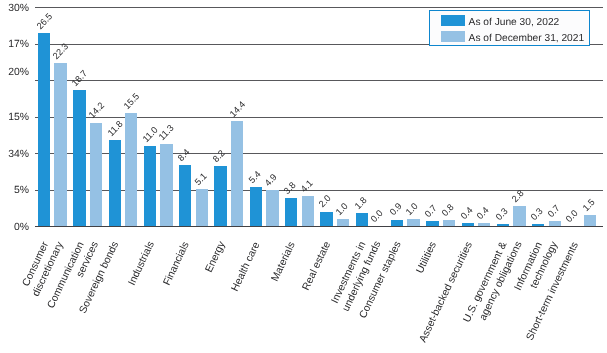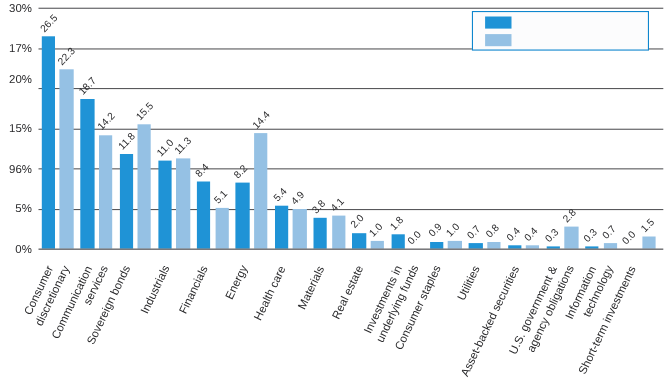--- a/index.html
+++ b/index.html
@@ -138,6 +138,7 @@
     </div>
   <div class="legend-box" id="legend" style="left: 429px; top: 10px; width: 161px; height: 36px; border-color: rgb(14, 134, 206);">
       <div class="legend-swatch" style="left: 11.1px; top: 3.9px; width: 23.6px; height: 10.7px; background: rgb(31, 147, 214);"></div>
+      <div class="legend-text" style="font-size: 10.2px; line-height: 10.2px; left: 38.6px; top: 6.6px;">As of June 30, 2022</div>
       <div class="legend-swatch" style="left: 11.1px; top: 20.05px; width: 23.6px; height: 10.7px; background: rgb(149, 193, 228);"></div>
     </div>
 </div>

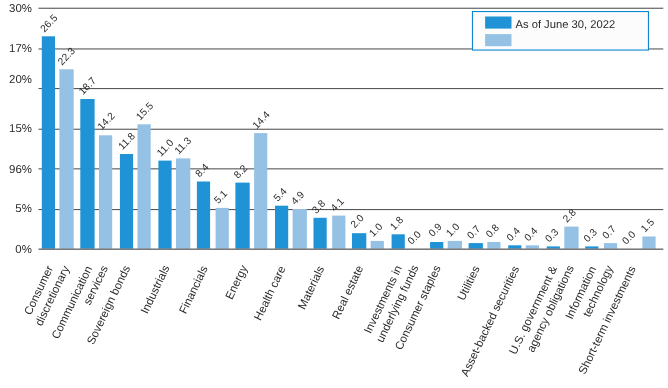--- a/index.html
+++ b/index.html
@@ -140,6 +140,7 @@
       <div class="legend-swatch" style="left: 11.1px; top: 3.9px; width: 23.6px; height: 10.7px; background: rgb(31, 147, 214);"></div>
       <div class="legend-text" style="font-size: 10.2px; line-height: 10.2px; left: 38.6px; top: 6.6px;">As of June 30, 2022</div>
       <div class="legend-swatch" style="left: 11.1px; top: 20.05px; width: 23.6px; height: 10.7px; background: rgb(149, 193, 228);"></div>
+      <div class="legend-text" style="font-size: 10.2px; line-height: 10.2px; left: 38.6px; top: 22.75px;">As of December 31, 2021</div>
     </div>
 </div>
 

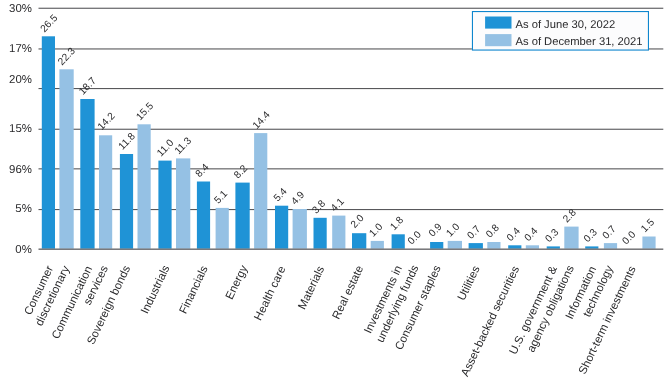--- a/index.html
+++ b/index.html
@@ -40,7 +40,7 @@
       <div class="ytick-label" style="font-size: 10.4px; line-height: 10.4px; right: 578px; top: 40.3673px;">17%</div>
       <div class="ytick-label" style="font-size: 10.4px; line-height: 10.4px; right: 578px; top: 68px;">20%</div>
       <div class="ytick-label" style="font-size: 10.4px; line-height: 10.4px; right: 578px; top: 113.334px; margin-left: 20px;">15%</div>
-      <div class="ytick-label" style="font-size: 10.4px; line-height: 10.4px; right: 578px; top: 149.817px;">96%</div>
+      <div class="ytick-label" style="font-size: 10.4px; line-height: 10.4px; right: 578px; top: 149.817px;">34%</div>
       <div class="ytick-label" style="font-size: 10.4px; line-height: 10.4px; right: 578px; top: 186.301px;">5%</div>
       <div class="ytick-label" style="font-size: 10.4px; line-height: 10.4px; right: 578px; top: 222.784px;">0%</div>
     </div>

